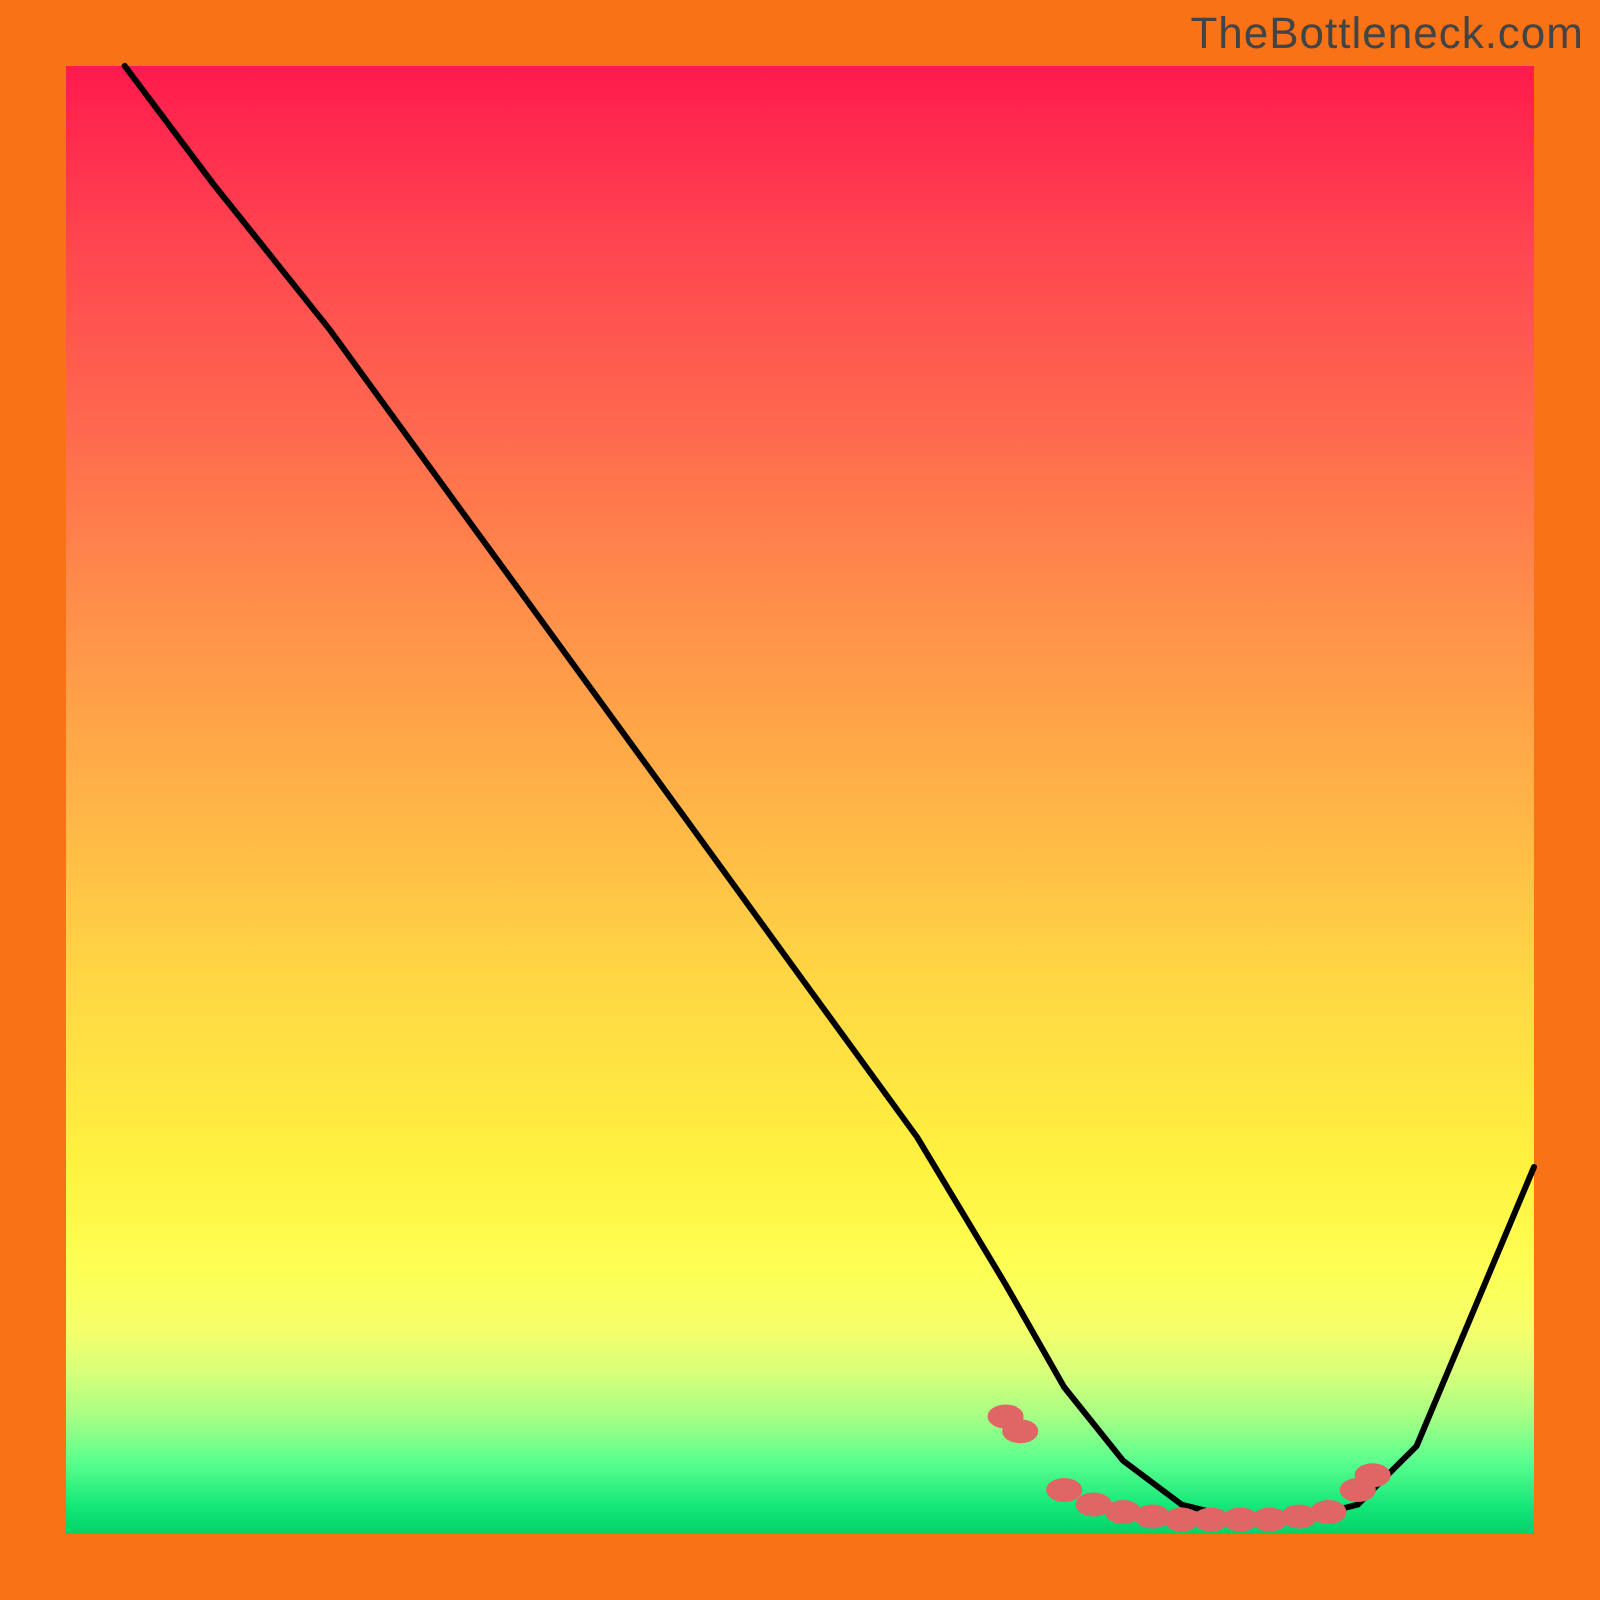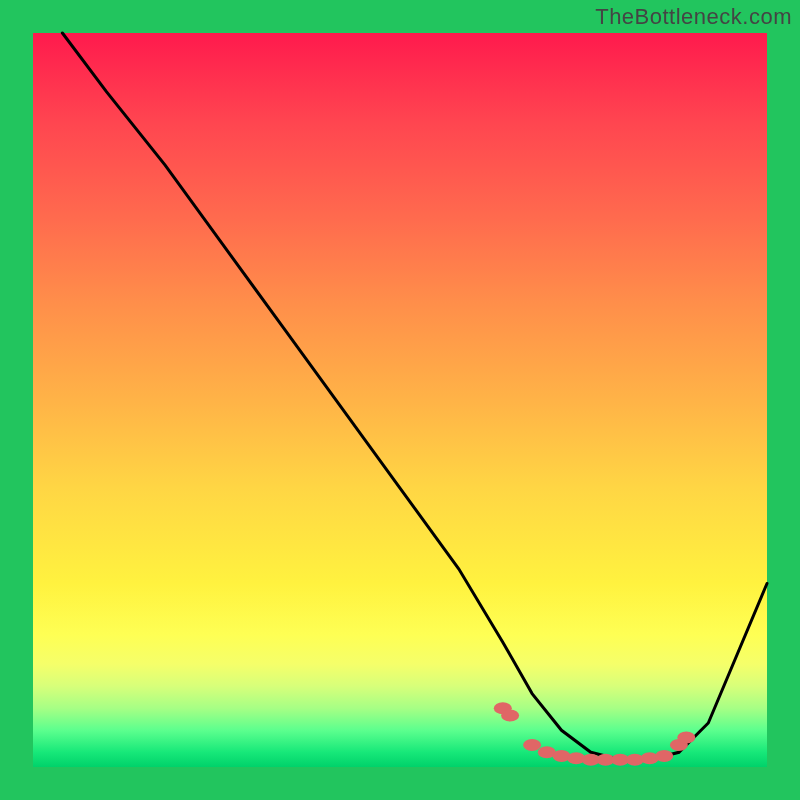--- a/index.html
+++ b/index.html
@@ -15,7 +15,7 @@
     position: relative;
     width: 800px;
     height: 800px;
-    background: #22c55e;
+    background: #f97316;
   }
   .watermark {
     position: absolute;

